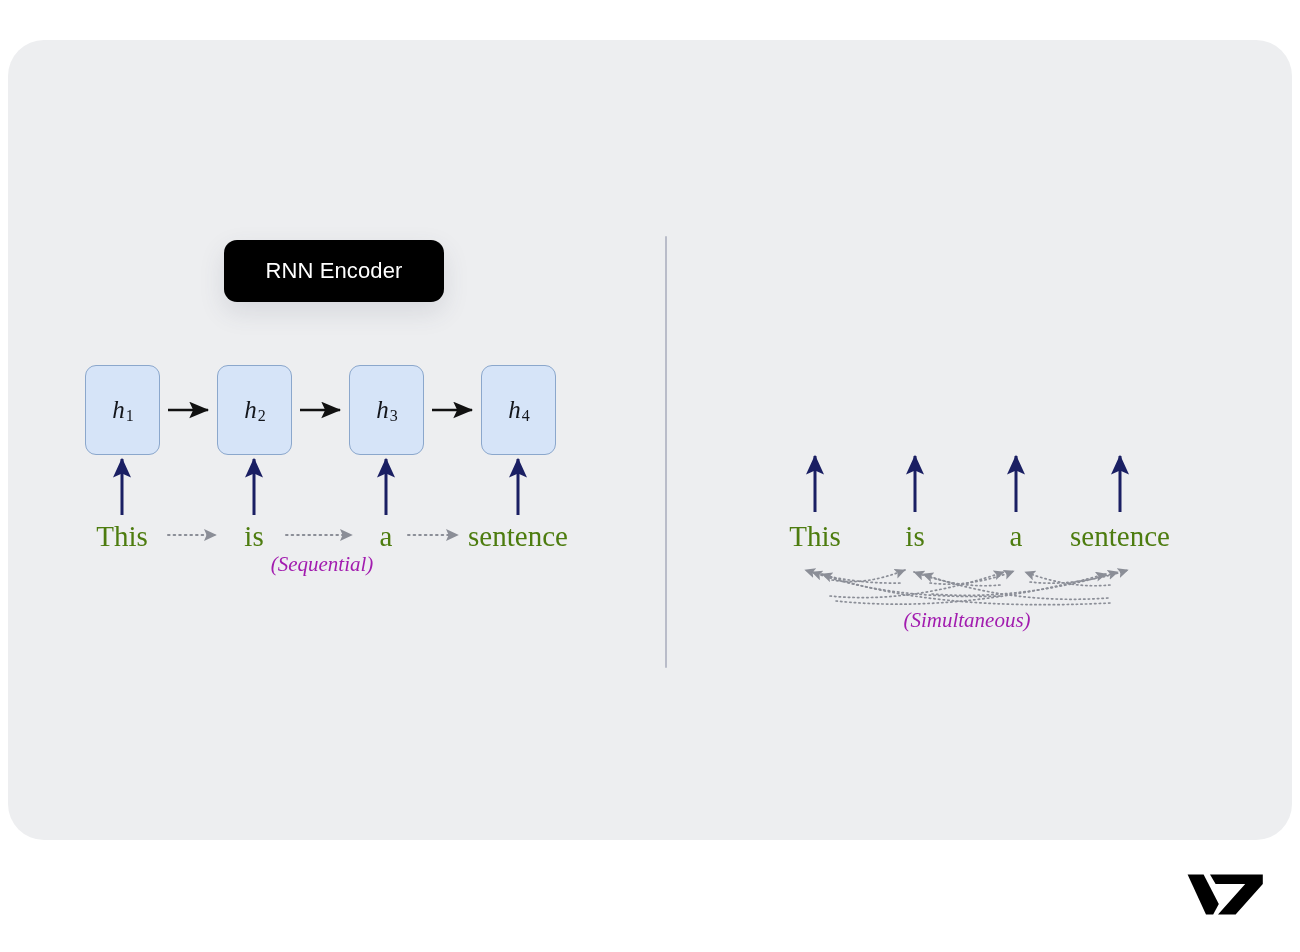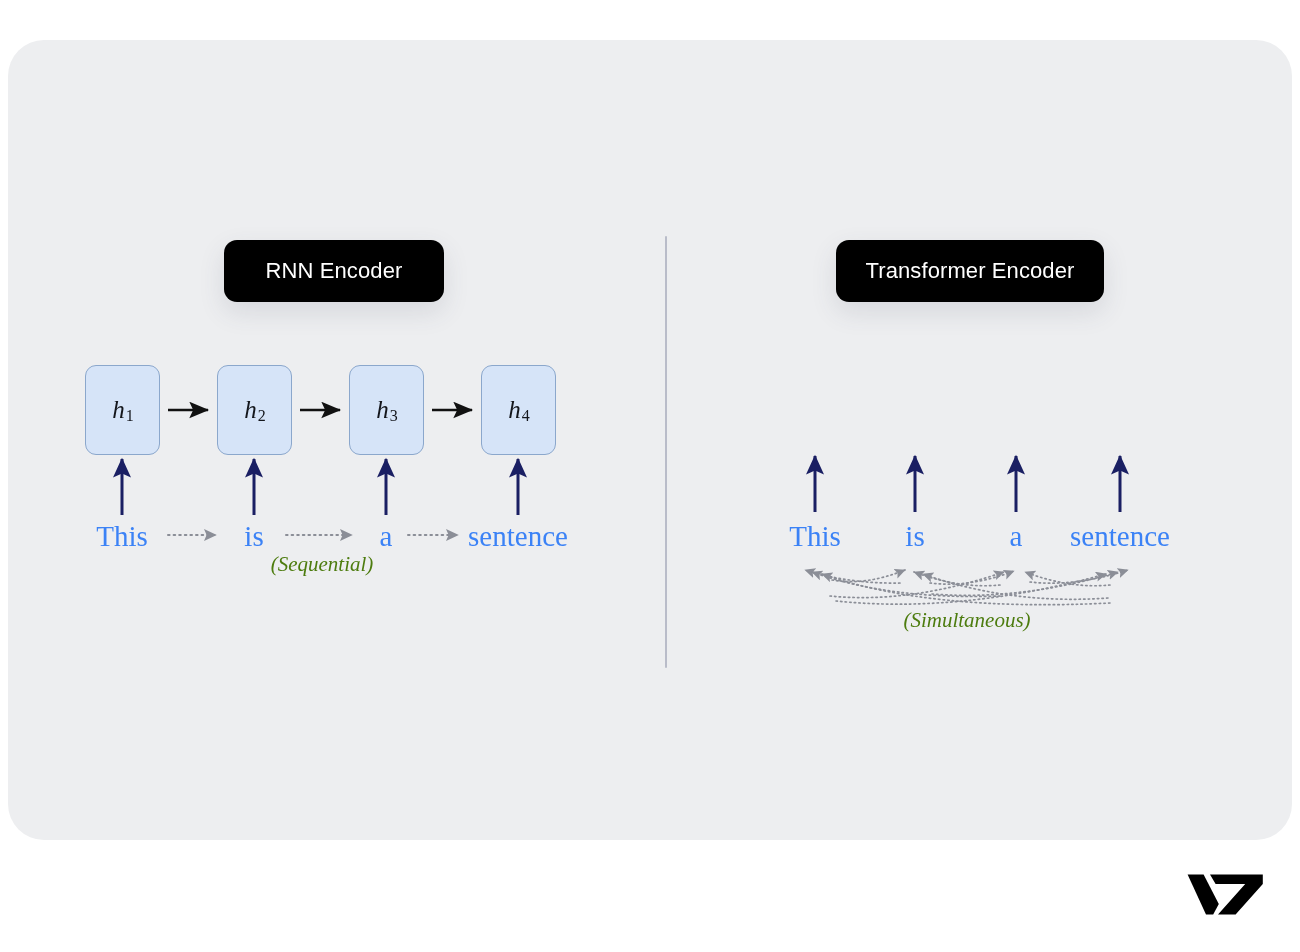--- a/index.html
+++ b/index.html
@@ -195,7 +195,6 @@
 
   <div class="flow-label" style="left:322px; top:552px;">(Sequential)</div>
 
-  <div class="badge badge-transformer">Transformer Encoder</div>
 
 
   <div class="word" style="left:815px; top:520px;">This</div>

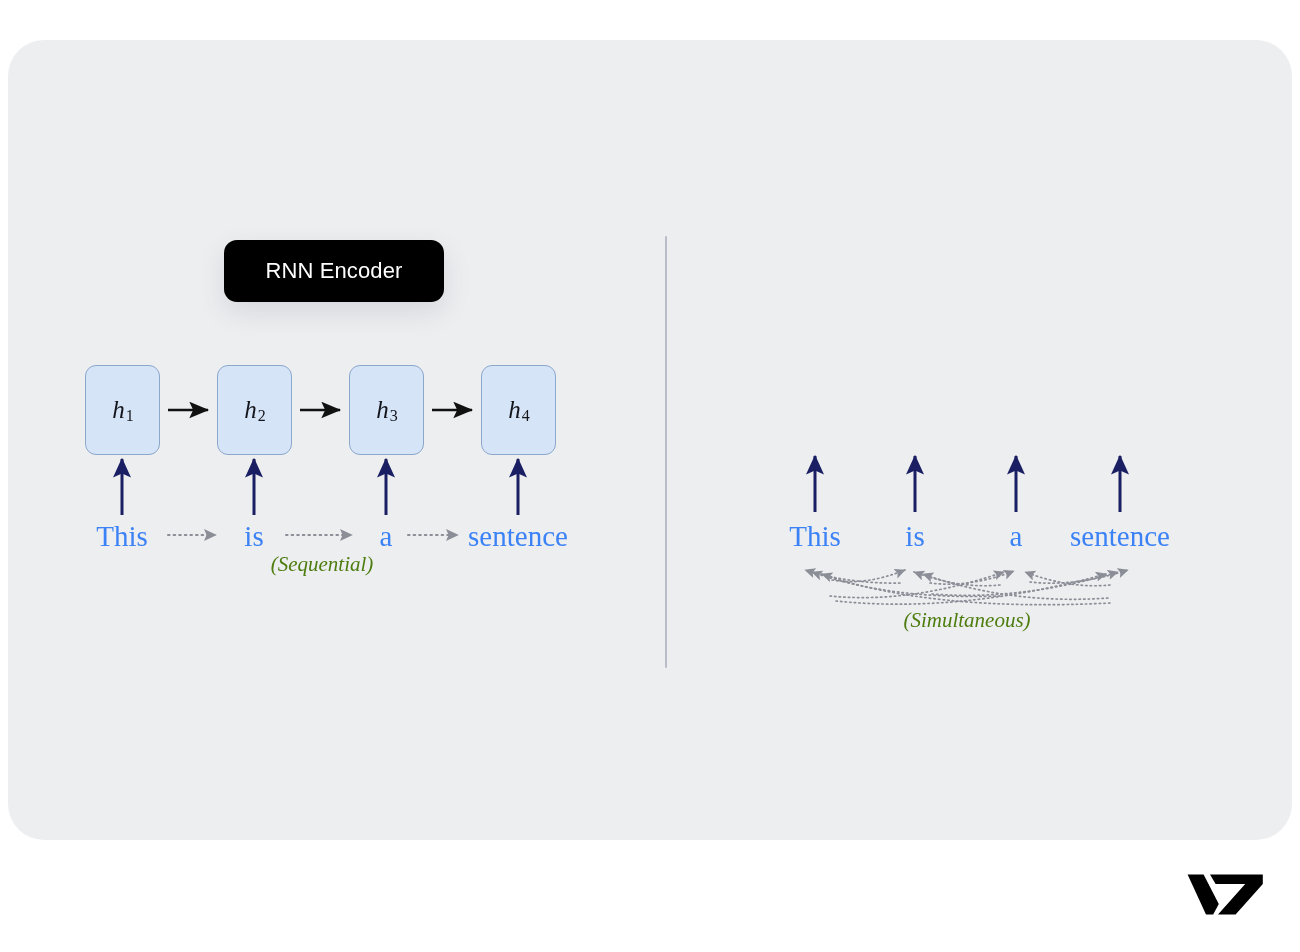--- a/index.html
+++ b/index.html
@@ -125,7 +125,7 @@
     position: absolute;
     font-family: "Liberation Serif", serif;
     font-size: 29px;
-    color: #3b82f6;
+    color: #4d7c0f;
     text-align: center;
     white-space: nowrap;
     transform: translateX(-50%);

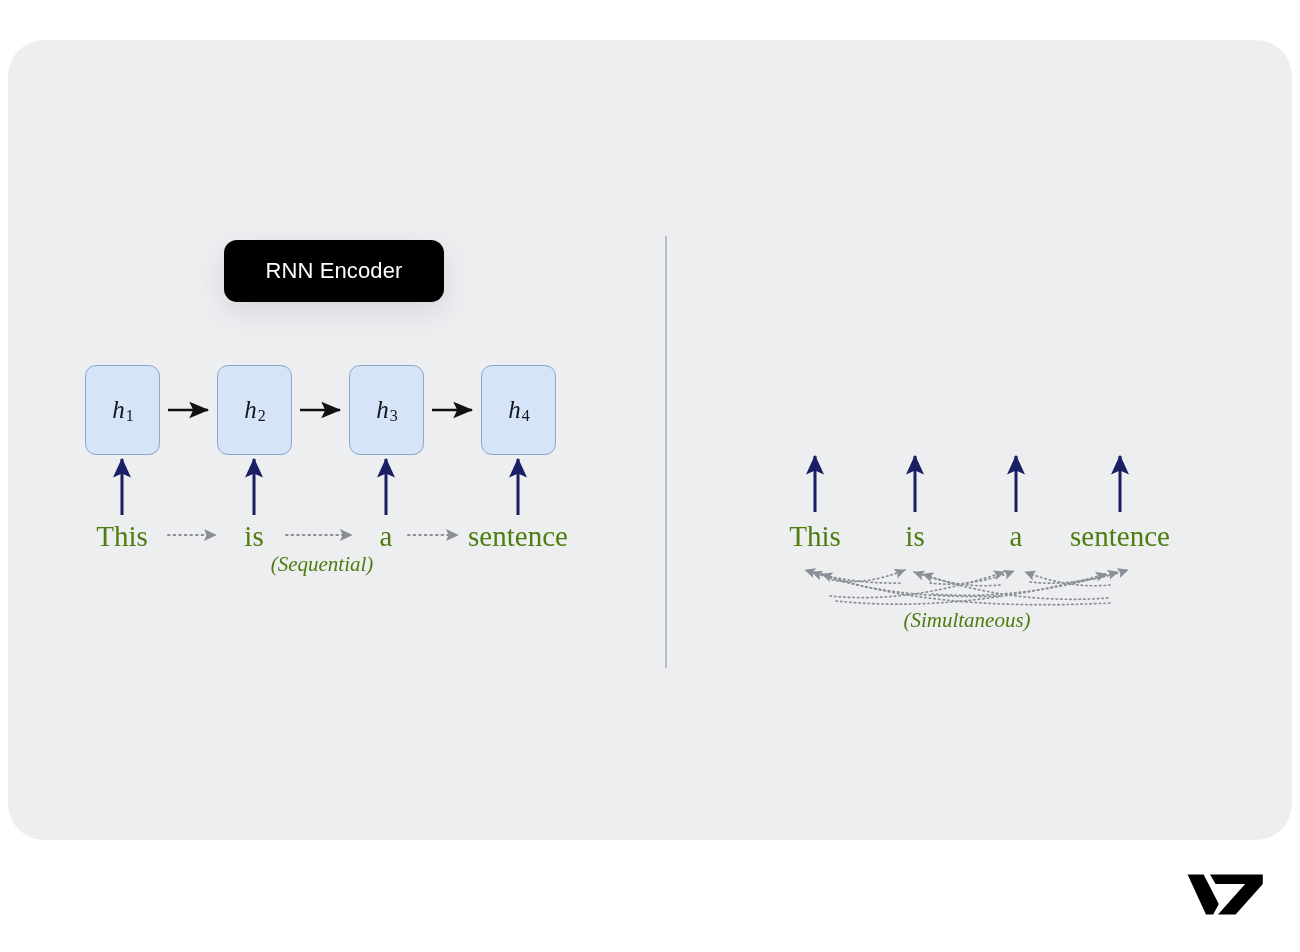--- a/index.html
+++ b/index.html
@@ -137,7 +137,7 @@
     font-family: "Liberation Serif", serif;
     font-style: italic;
     font-size: 21px;
-    color: #4d7c0f;
+    color: #a21caf;
     white-space: nowrap;
     transform: translateX(-50%);
   }

